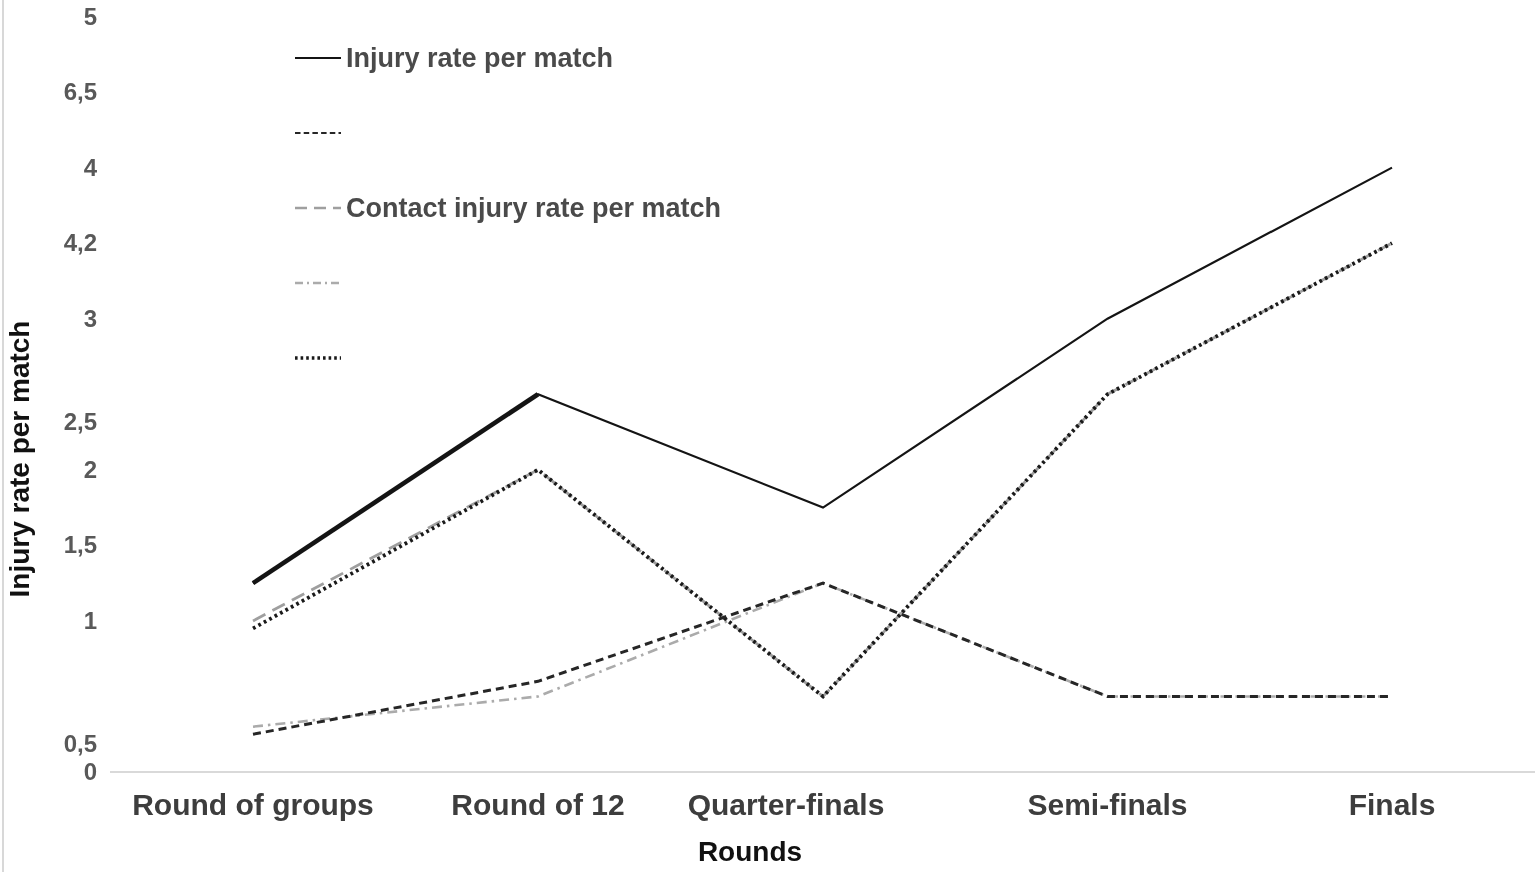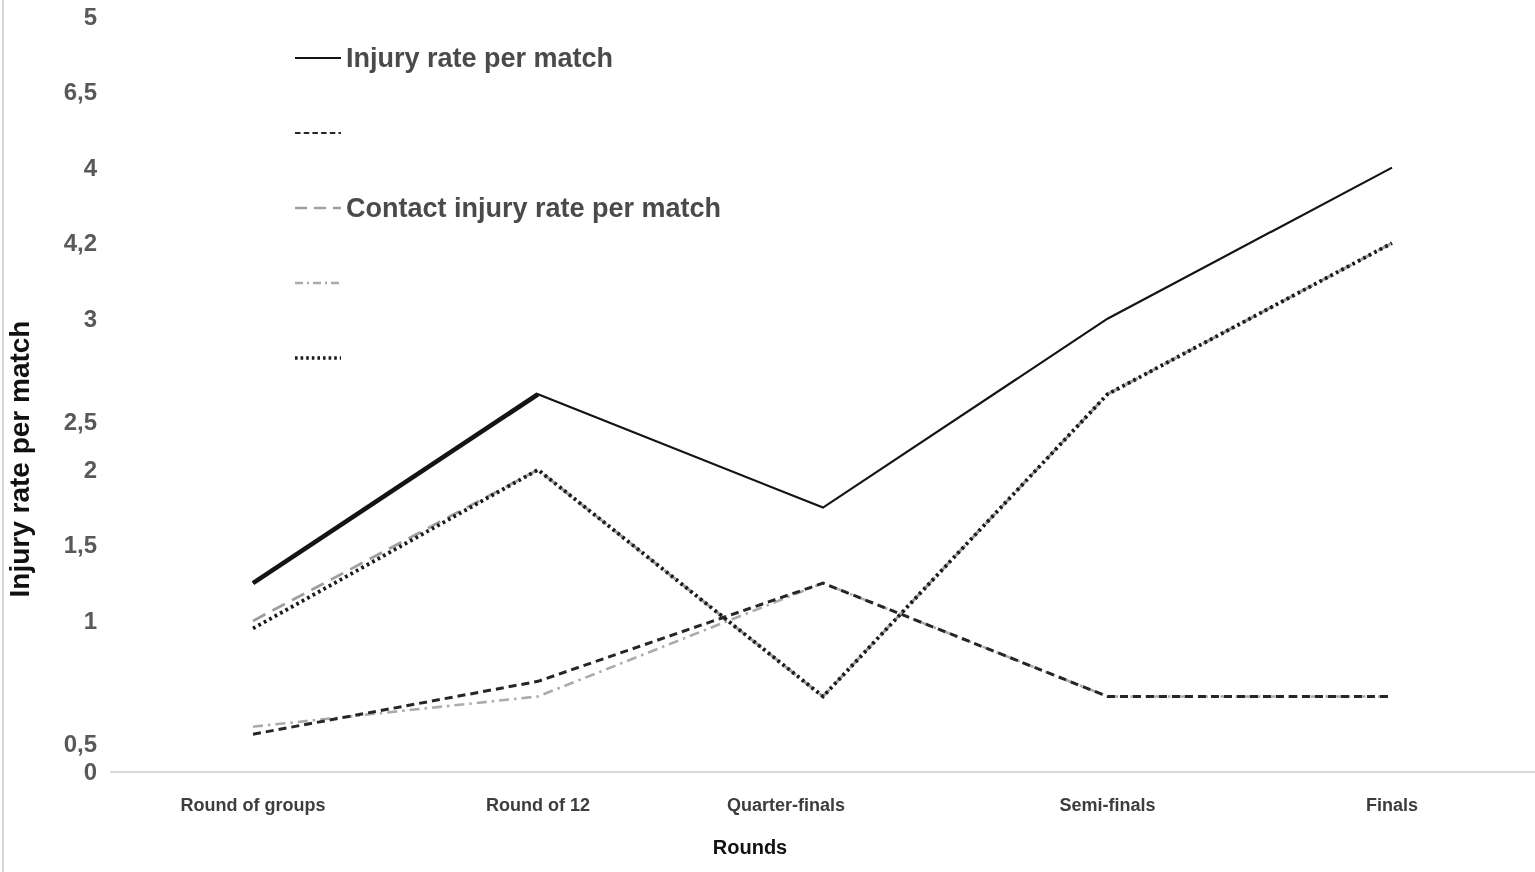--- a/index.html
+++ b/index.html
@@ -37,7 +37,7 @@
     position: absolute;
     width: 260px;
     text-align: center;
-    font-size: 18px;
+    font-size: 30px;
     font-weight: 700;
     color: #3d3d3d;
     line-height: 32px;

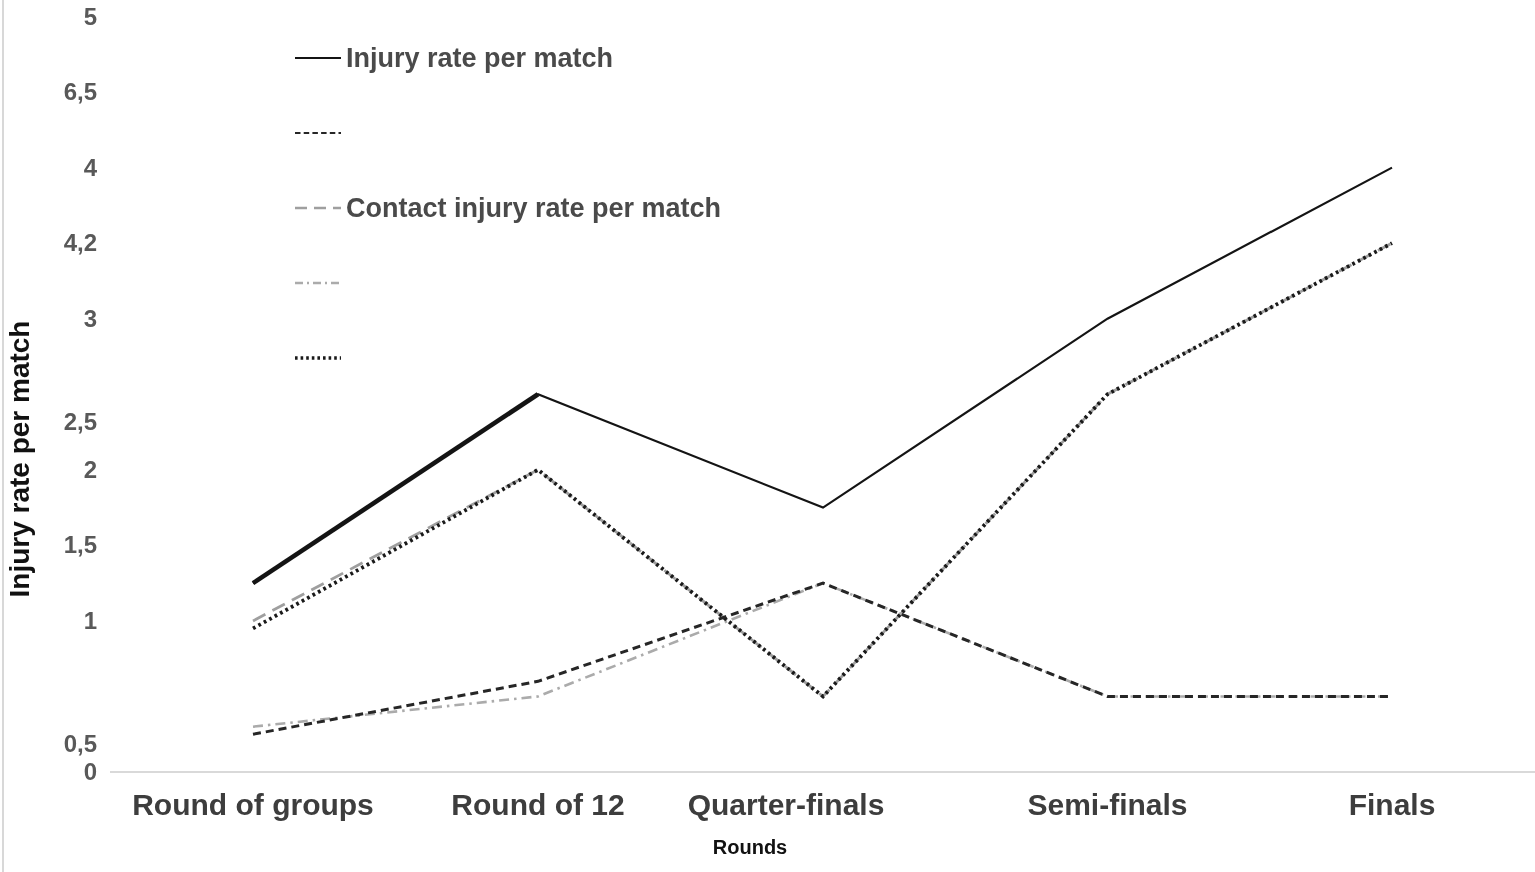--- a/index.html
+++ b/index.html
@@ -48,7 +48,7 @@
     top: 836px;
     width: 260px;
     text-align: center;
-    font-size: 20px;
+    font-size: 28px;
     font-weight: 700;
     color: #111111;
   }

